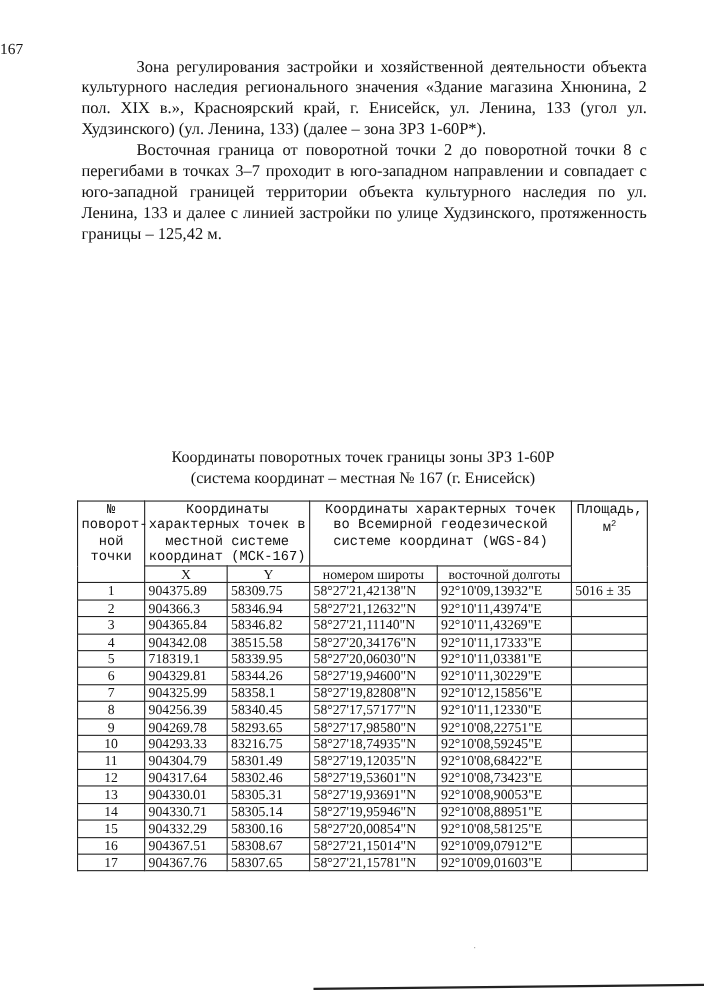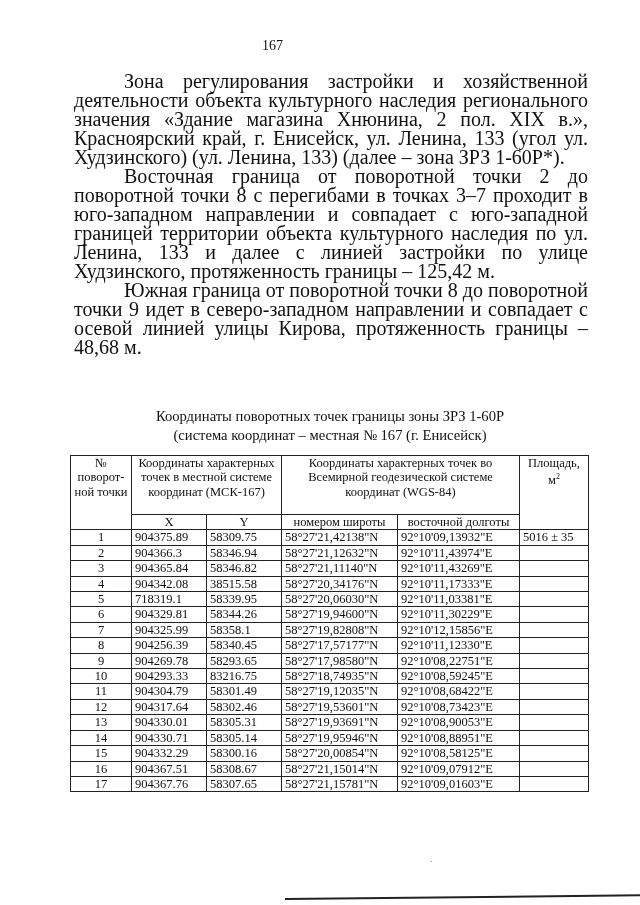--- a/index.html
+++ b/index.html
@@ -9,7 +9,7 @@
       font-family: "Liberation Serif", "DejaVu Serif", serif;
     }
     .page-number {
-      position: absolute; top: 38px; left: 0; width: 545px; text-align: center;
+      position: absolute; top: 38px; left: 0; width: 545px; 
       font-size: 14px;
     }
     .body-text {

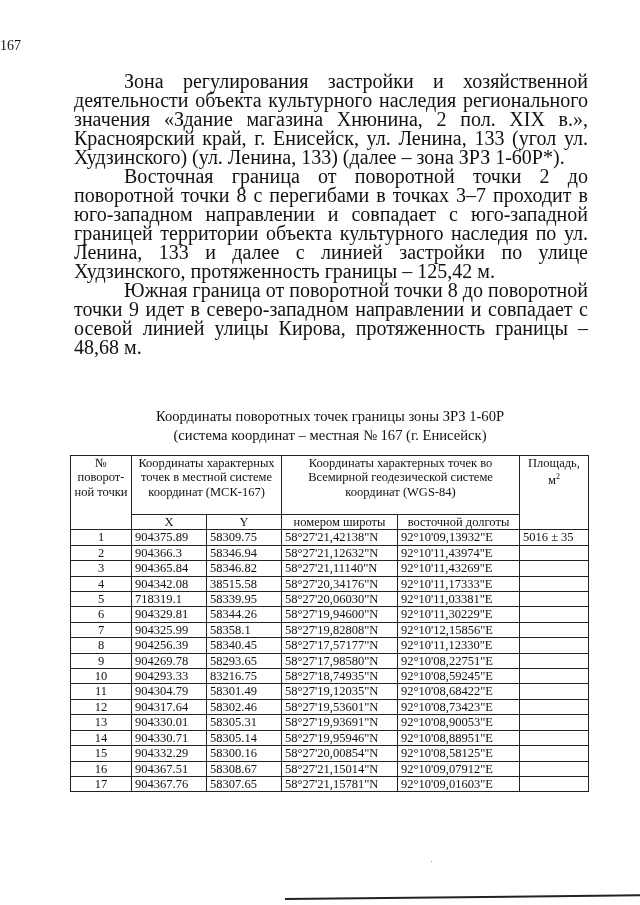--- a/index.html
+++ b/index.html
@@ -13,8 +13,8 @@
       font-size: 14px;
     }
     .body-text {
-      position: absolute; top: 72px; left: 74px; width: 514px;
-      font-size: 20px; line-height: 19px;
+      position: absolute; top: 52px; left: 74px; width: 514px;
+      font-size: 15px; line-height: 19px;
     }
     .body-text p { margin: 0; text-align: justify; text-indent: 50px; }
     .table-title {

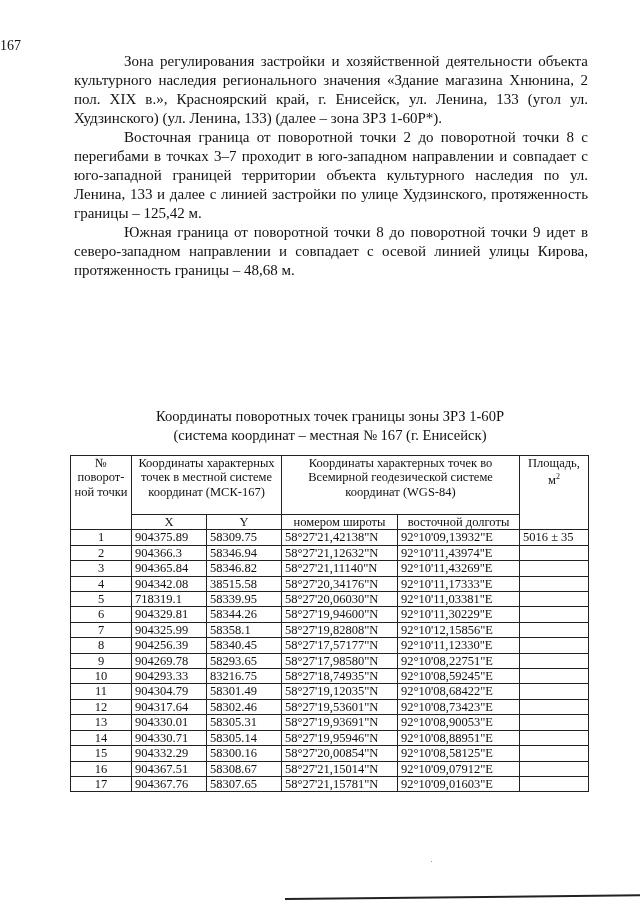--- a/index.html
+++ b/index.html
@@ -50,7 +50,6 @@
 <div class="body-text">
   <p>Зона регулирования застройки и хозяйственной деятельности объекта культурного наследия регионального значения «Здание магазина Хнюнина, 2 пол. XIX в.», Красноярский край, г. Енисейск, ул. Ленина, 133 (угол ул. Худзинского) (ул. Ленина, 133) (далее – зона ЗРЗ 1-60Р*).</p>
   <p>Восточная граница от поворотной точки 2 до поворотной точки 8 с перегибами в точках 3–7 проходит в юго-западном направлении и совпадает с юго-западной границей территории объекта культурного наследия по ул. Ленина, 133 и далее с линией застройки по улице Худзинского, протяженность границы – 125,42 м.</p>
-  <p>Южная граница от поворотной точки 8 до поворотной точки 9 идет в северо-западном направлении и совпадает с осевой линией улицы Кирова, протяженность границы – 48,68 м.</p>
 </div>
 
 <div class="table-title">

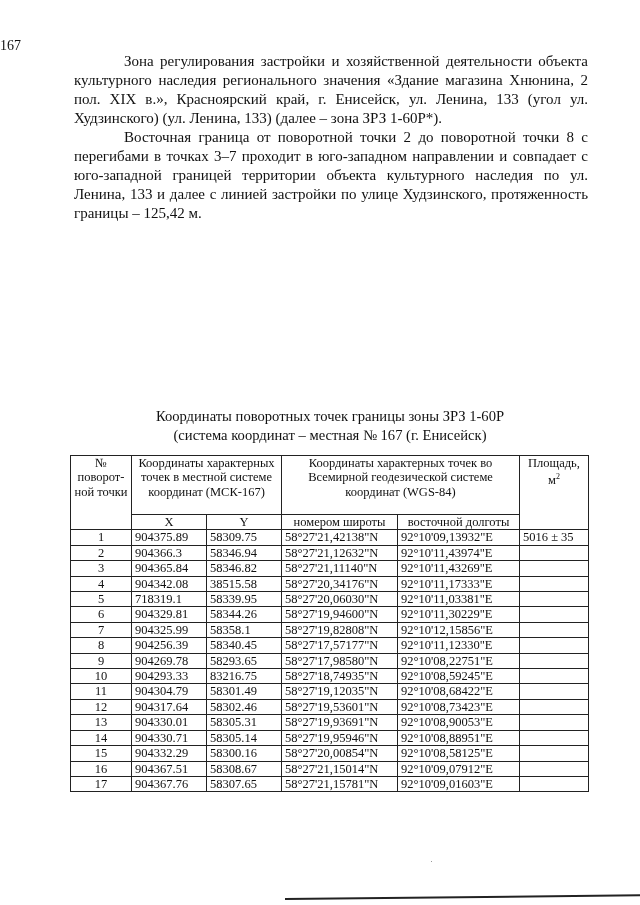--- a/index.html
+++ b/index.html
@@ -33,7 +33,7 @@
     table.coords td { height: 14.4px; white-space: nowrap; }
     td.c-num { text-align: center; }
     td.c-x, td.c-y, td.c-lat, td.c-lon, td.c-area { text-align: left; }
-    th.h-main { height: 58px; }
+    th.h-main { height: 58px; font-family: Liberation Mono, monospace; }
     th.sub-lat, th.sub-lon { text-align: left; }
     .sup { font-size: 8px; vertical-align: 5px; }
     .scan-line {

